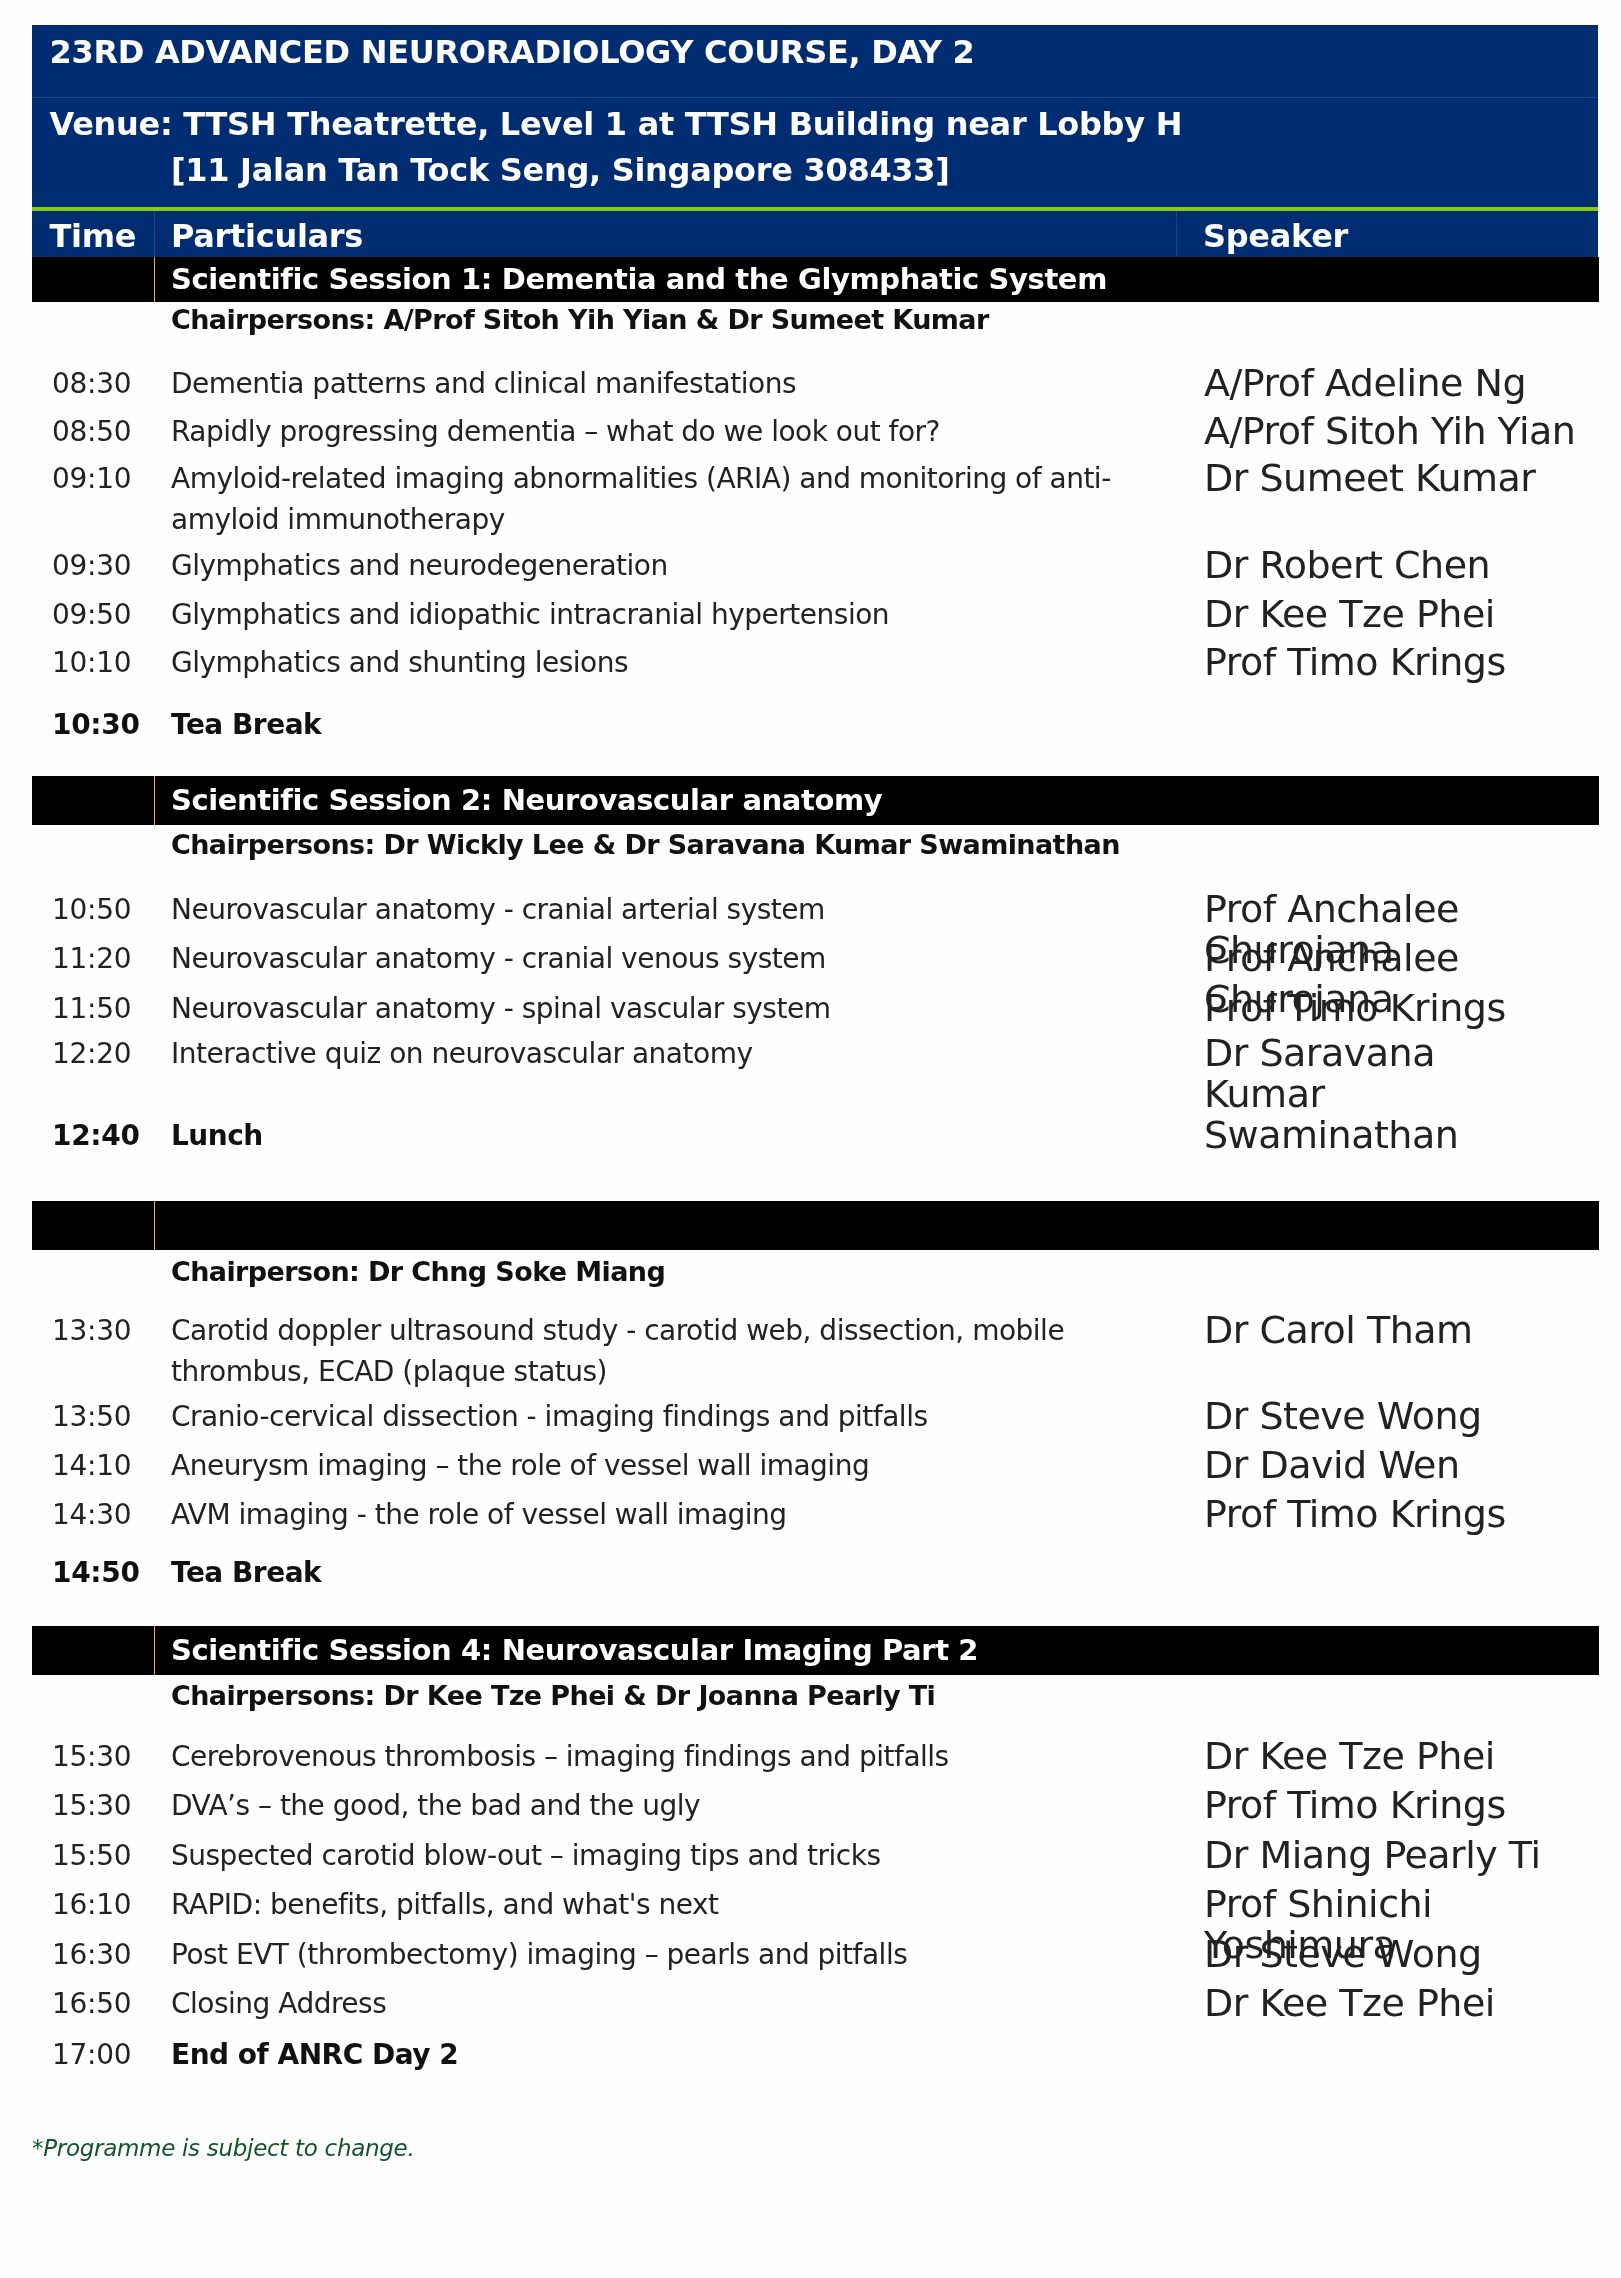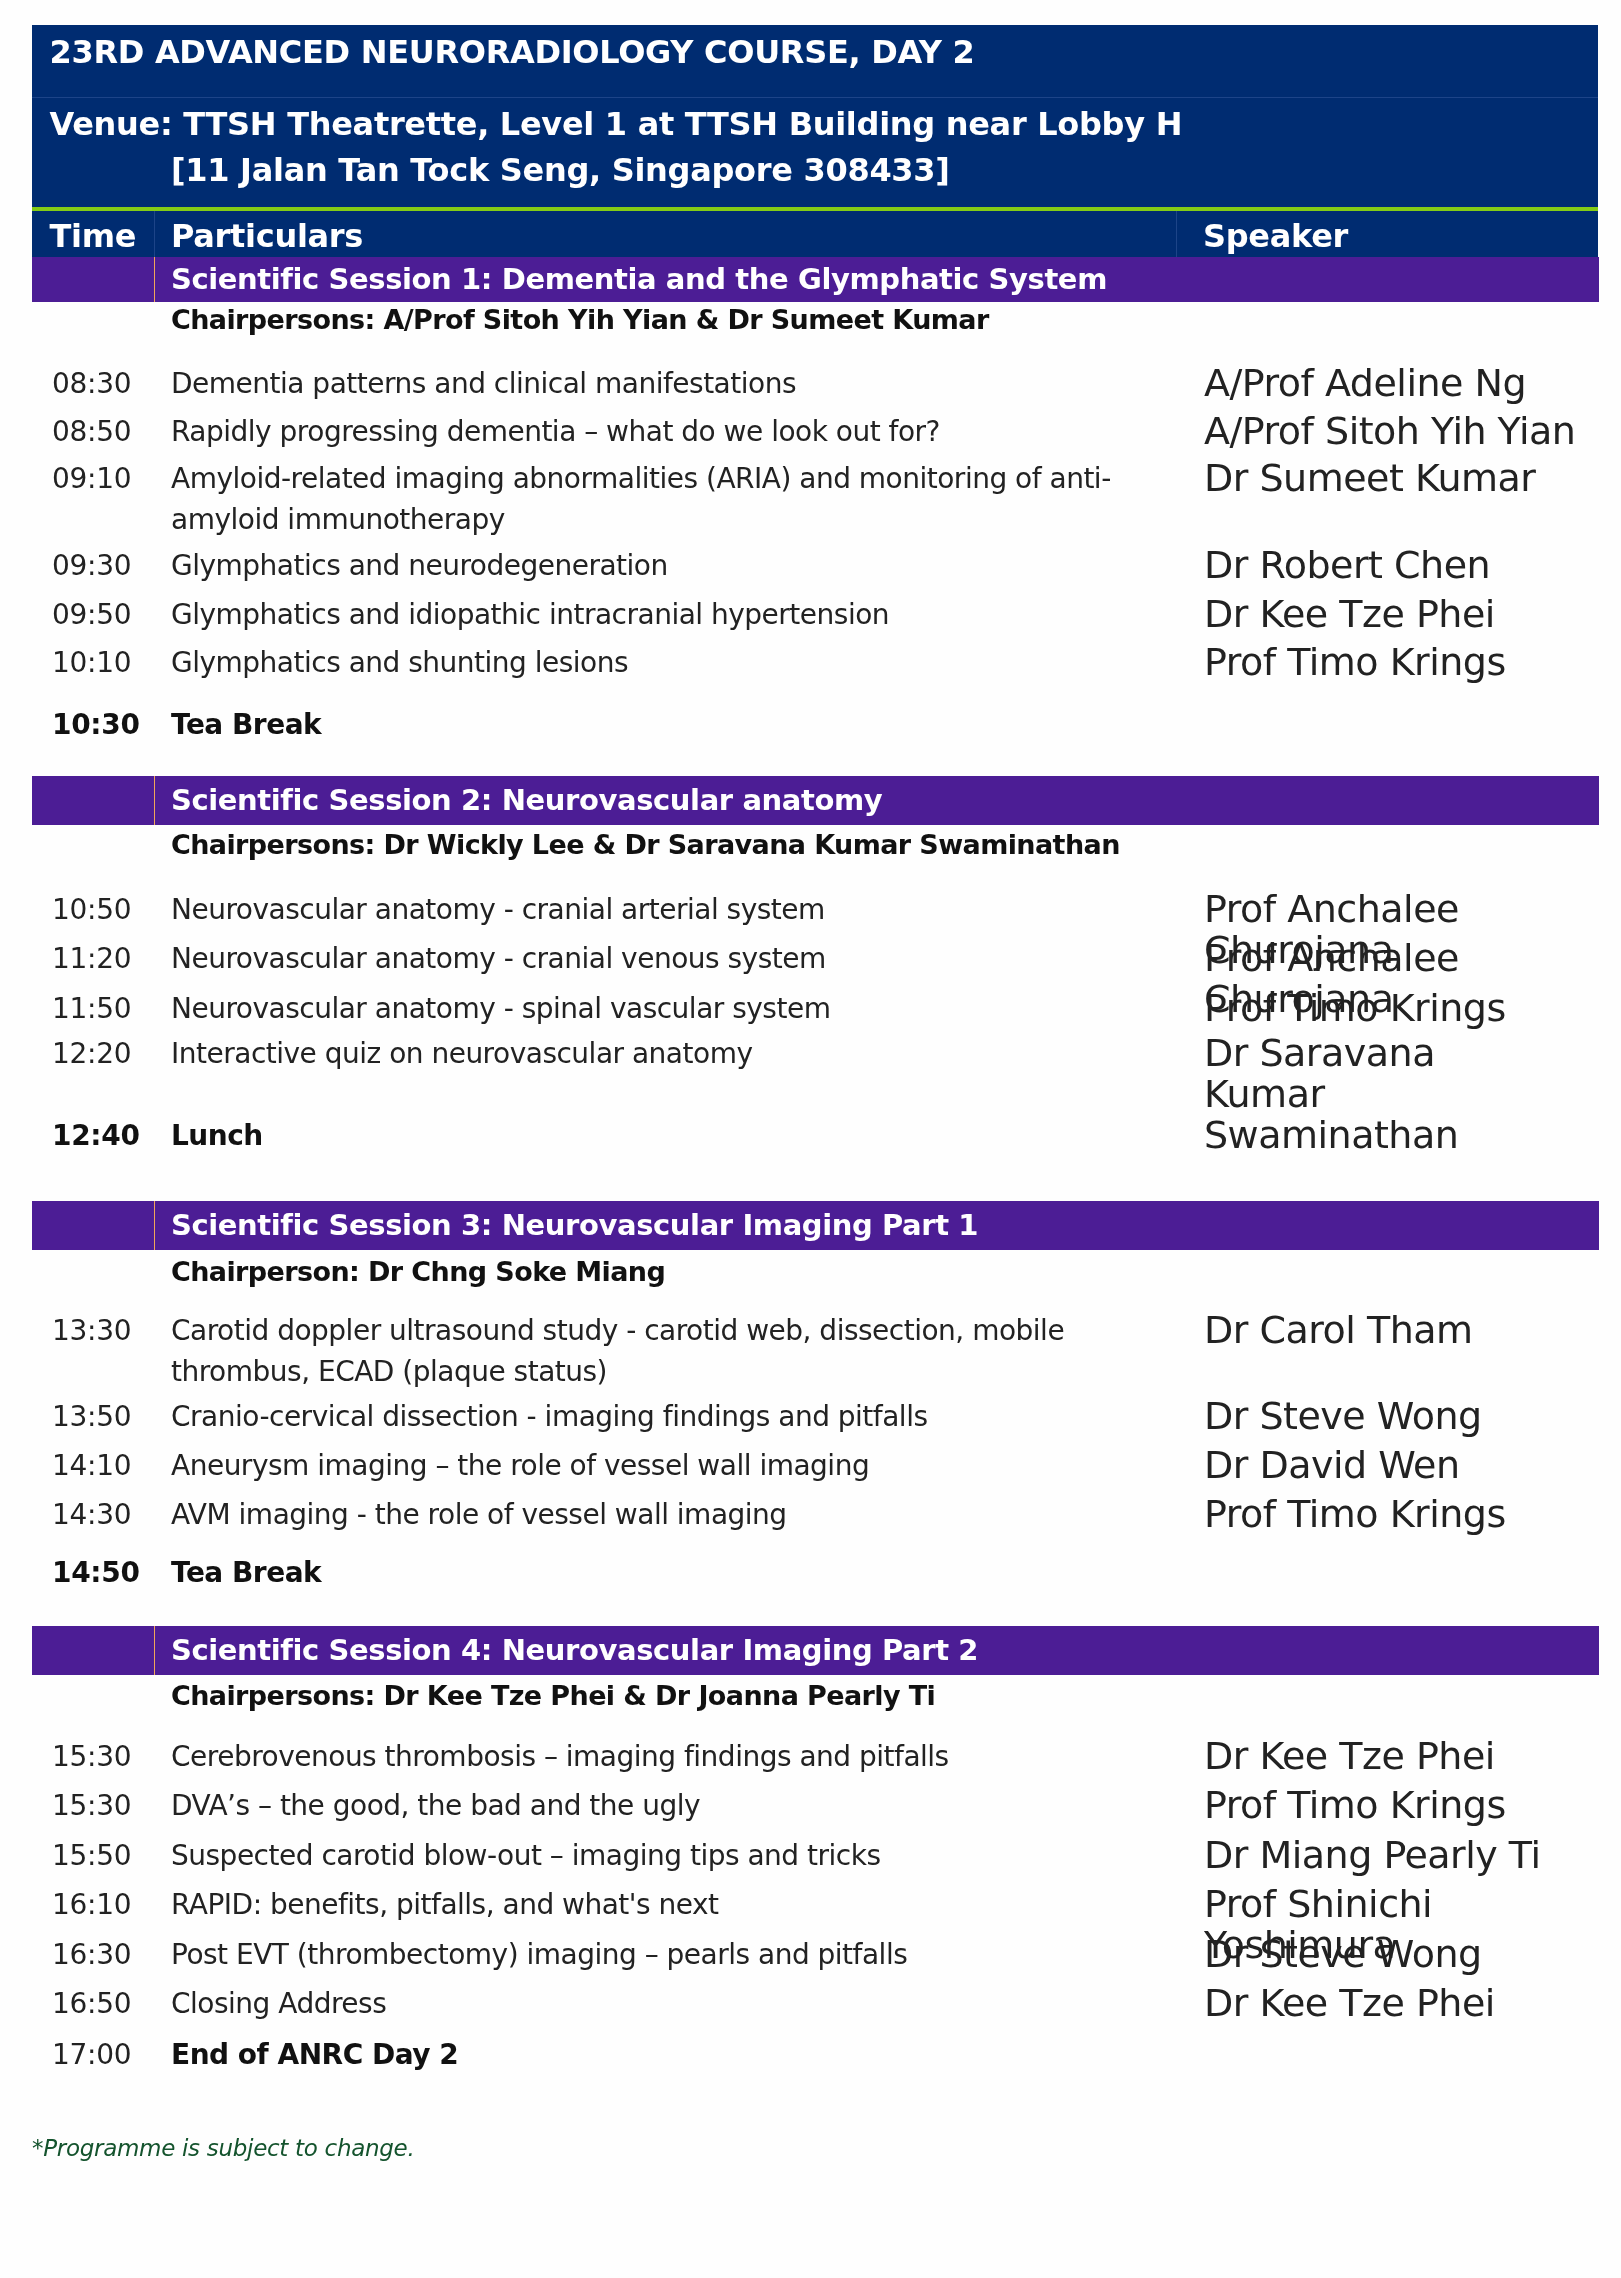--- a/index.html
+++ b/index.html
@@ -16,7 +16,7 @@
     .hdr-cols .c { position: absolute; top: 5.8px; font-size: 32px; font-weight: bold; letter-spacing: -0.3px; }
     .hdr-cols .div { position: absolute; top: 0; bottom: 0; width: 1px; background: #1d4488; }
 
-    .sess { position: absolute; left: 32px; width: 1567px; background: #4c1d95; color: #fff; height: 45px; }
+    .sess { position: absolute; left: 32px; width: 1567px; background: #000000; color: #fff; height: 45px; }
     .sess .div { position: absolute; left: 122px; top: 0; bottom: 0; width: 1px; background: #f2a55a; }
     .sess span { position: absolute; left: 139px; top: 4.9px; font-size: 29px; font-weight: bold; letter-spacing: -0.4px; white-space: nowrap; }
 

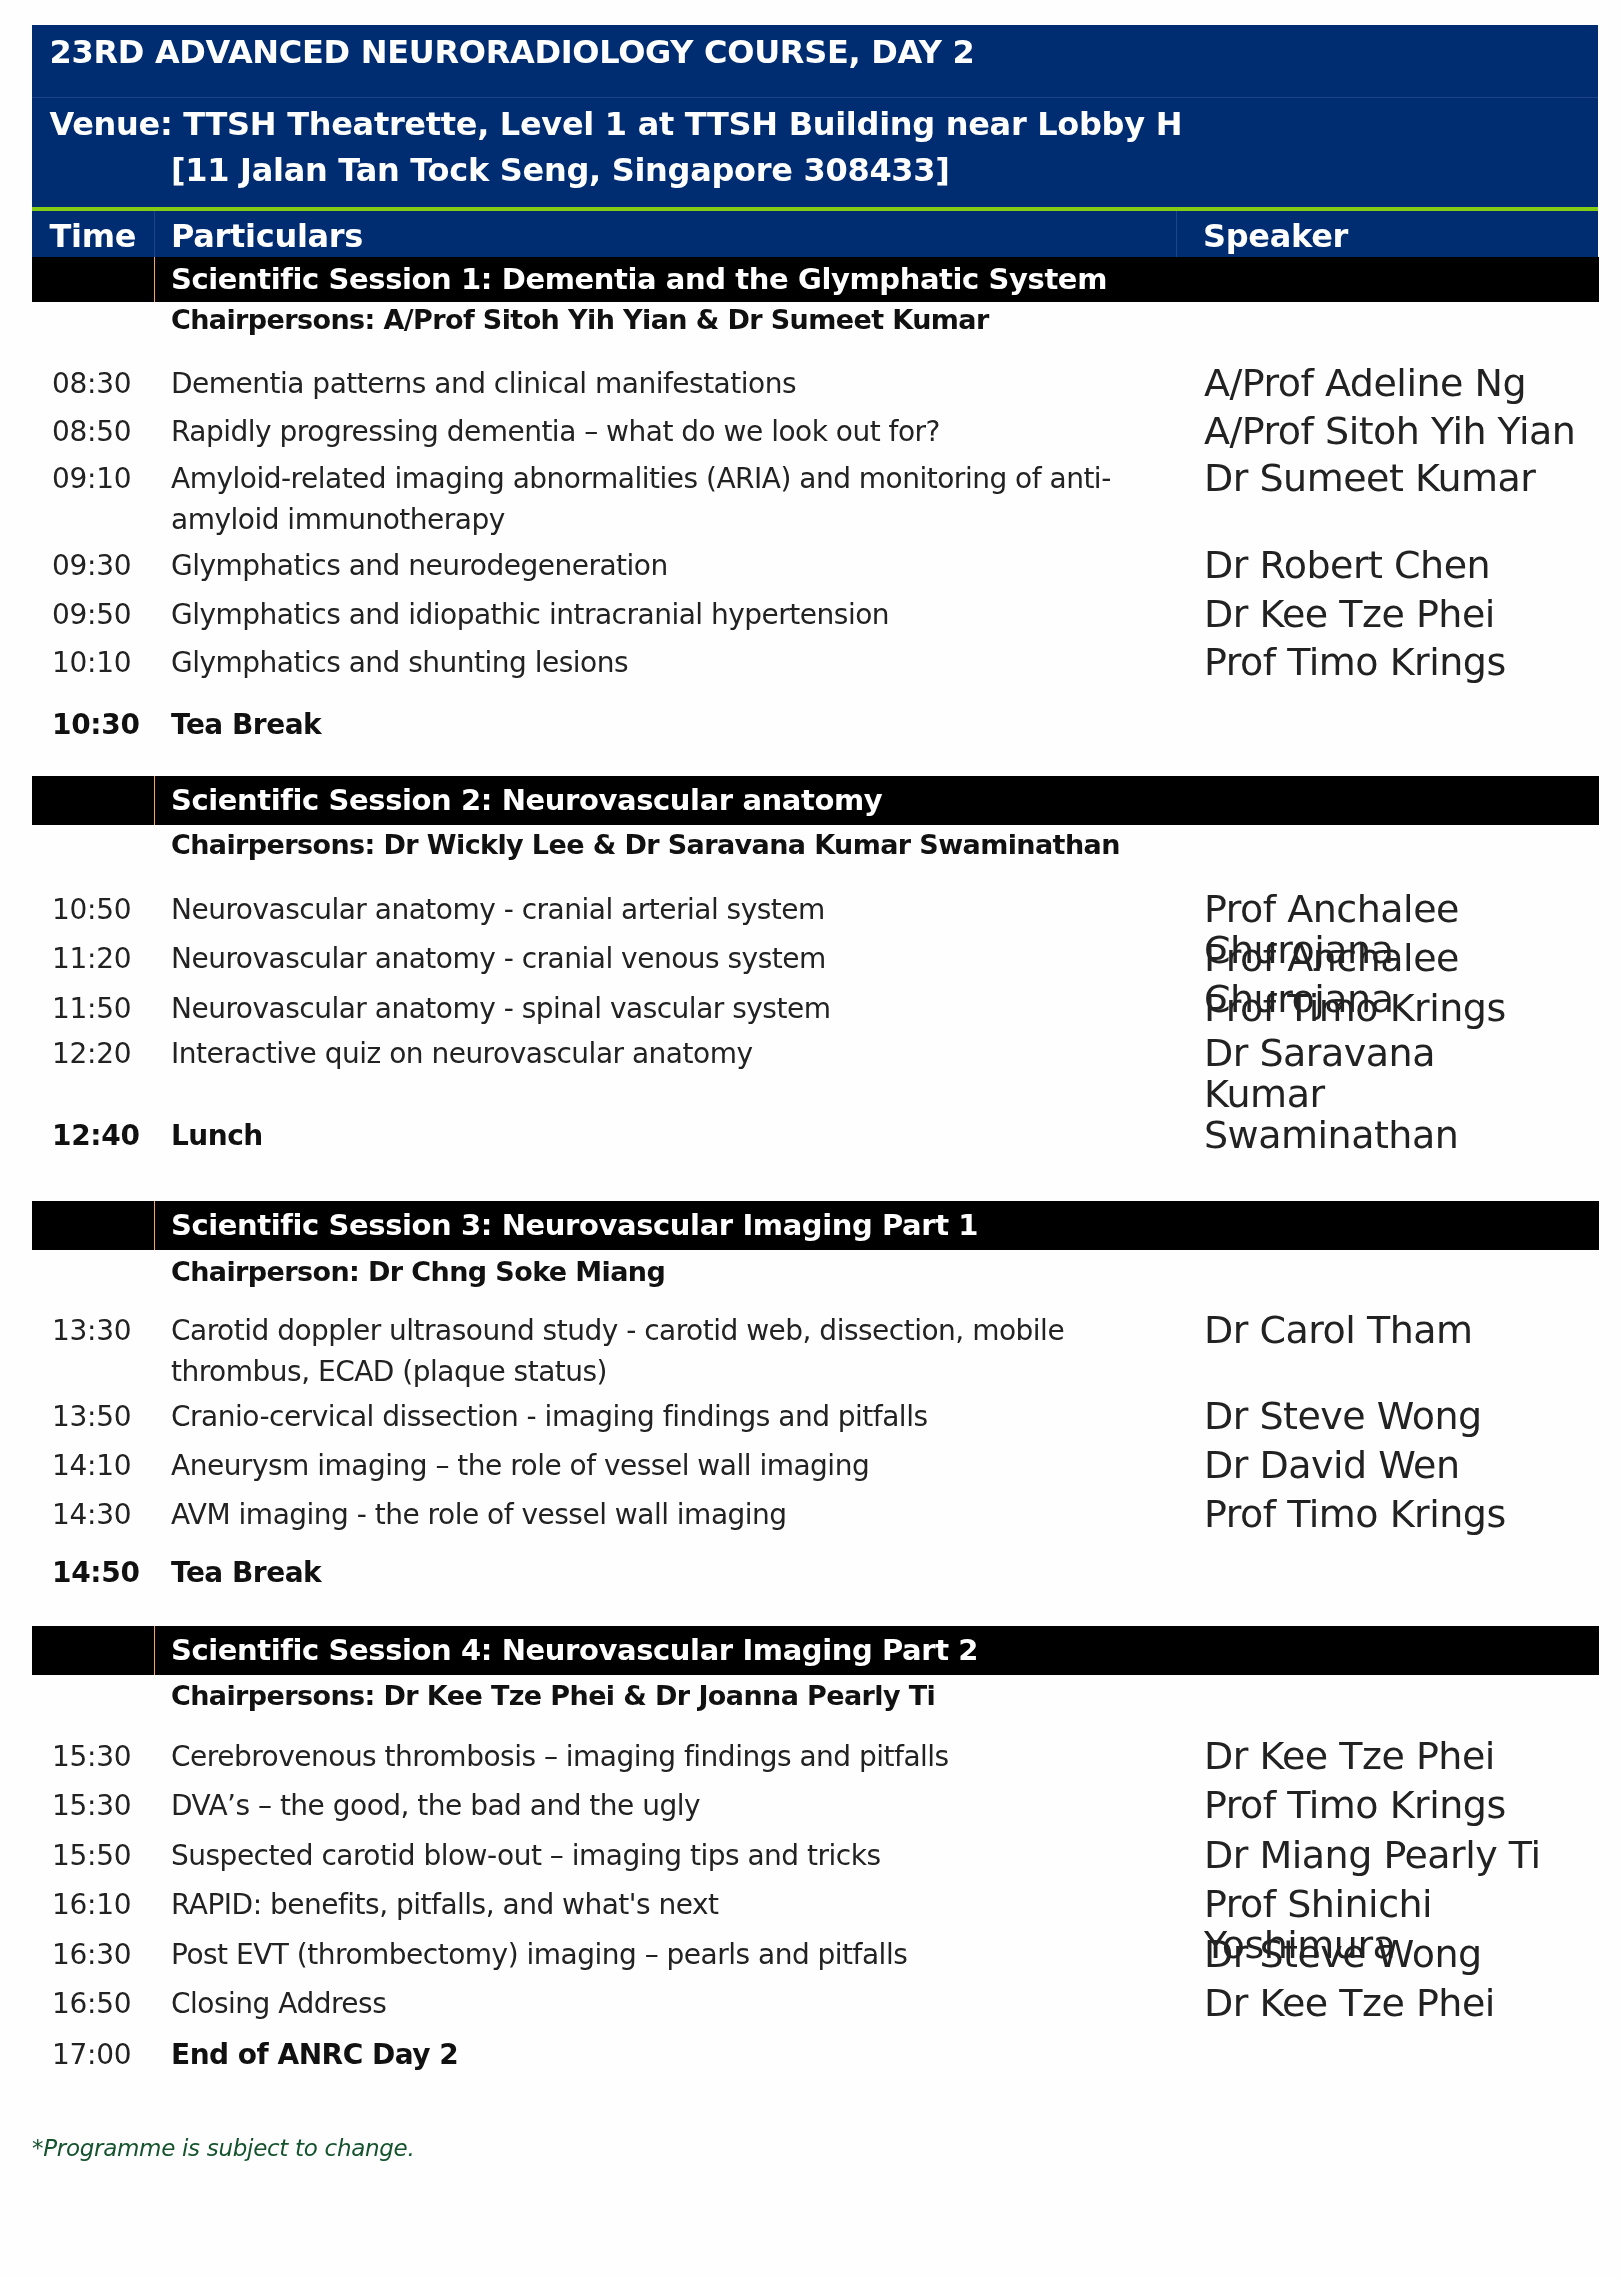--- a/index.html
+++ b/index.html
@@ -123,7 +123,6 @@
 
 <div class="sess" style="top:1201px; height:49px">
   <div class="div"></div>
-  <span style="top:6.8px">Scientific Session 3: Neurovascular Imaging Part 1</span>
 </div>
 <div class="chair" style="top:1256px">Chairperson: Dr Chng Soke Miang</div>
 

